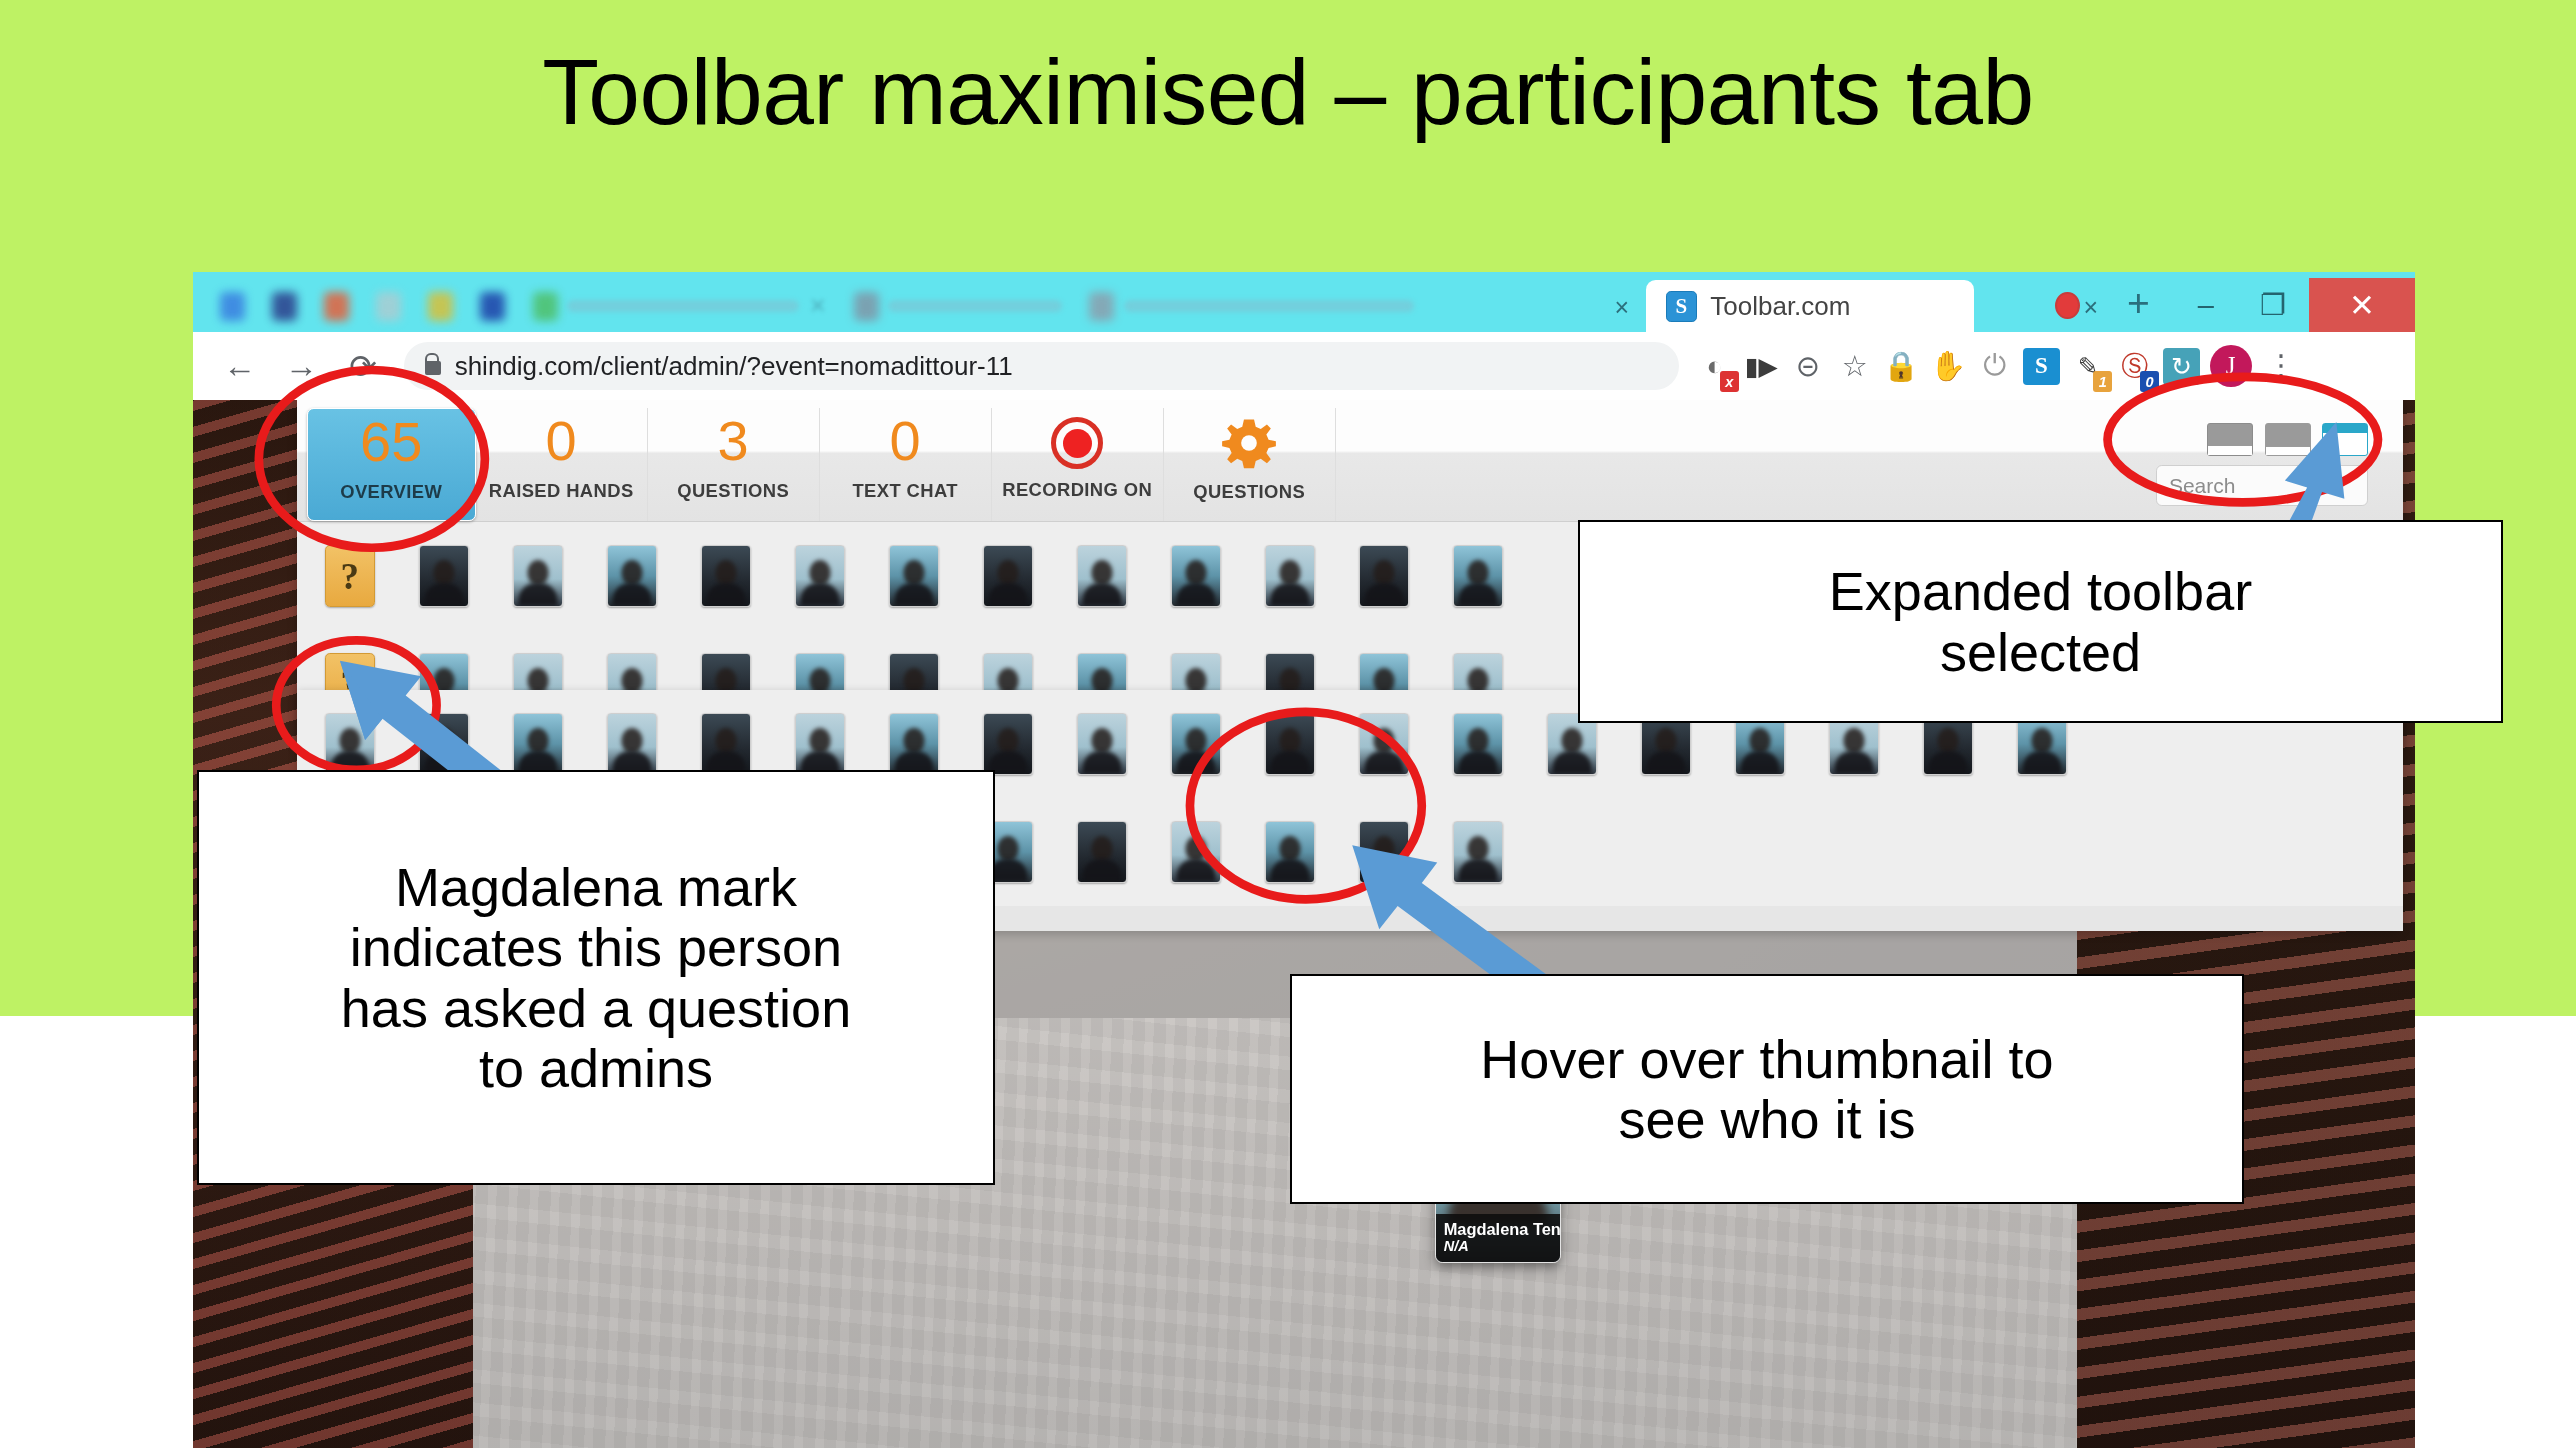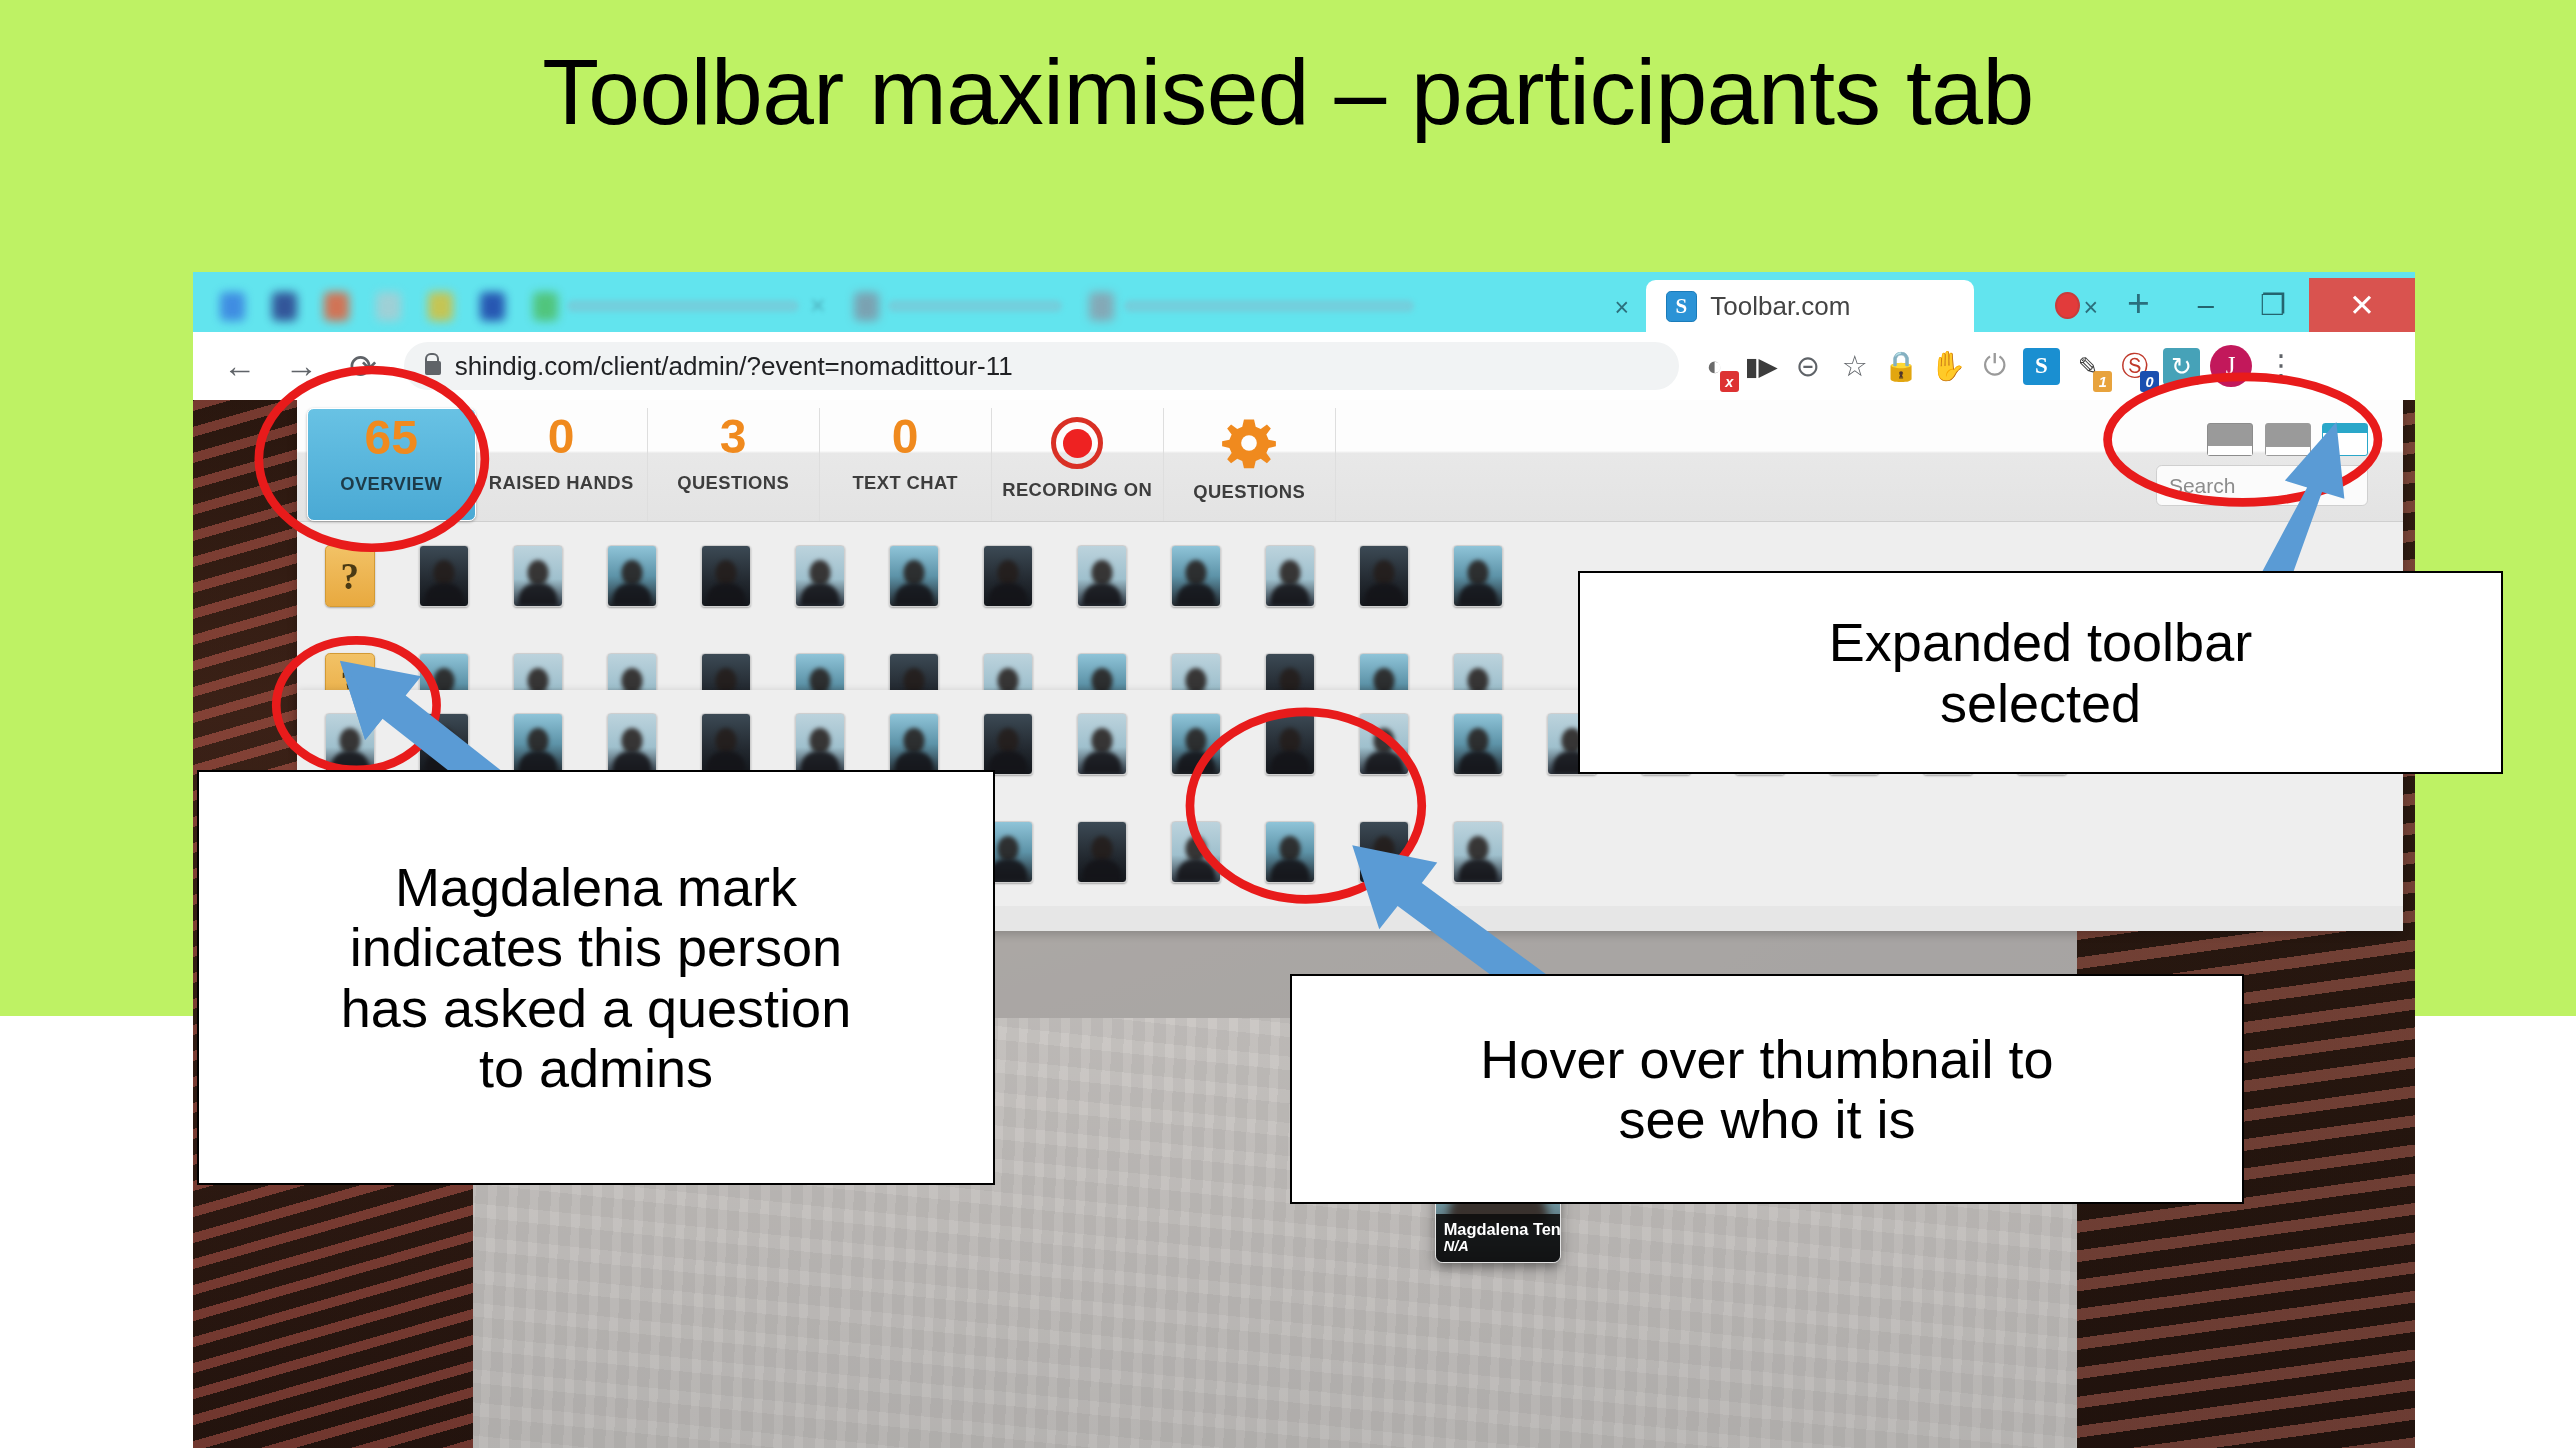--- a/index.html
+++ b/index.html
@@ -160,7 +160,7 @@
   }
   .ttab:last-of-type { border-right: none; }
   .ttab .num {
-    font-size: 48px; font-weight: 700; color: #f08A1e; line-height: 1.05;
+    font-size: 56px; font-weight: 400; color: #f08A1e; line-height: 1.05;
     font-family: "Liberation Sans", sans-serif;
   }
   .ttab .lbl {

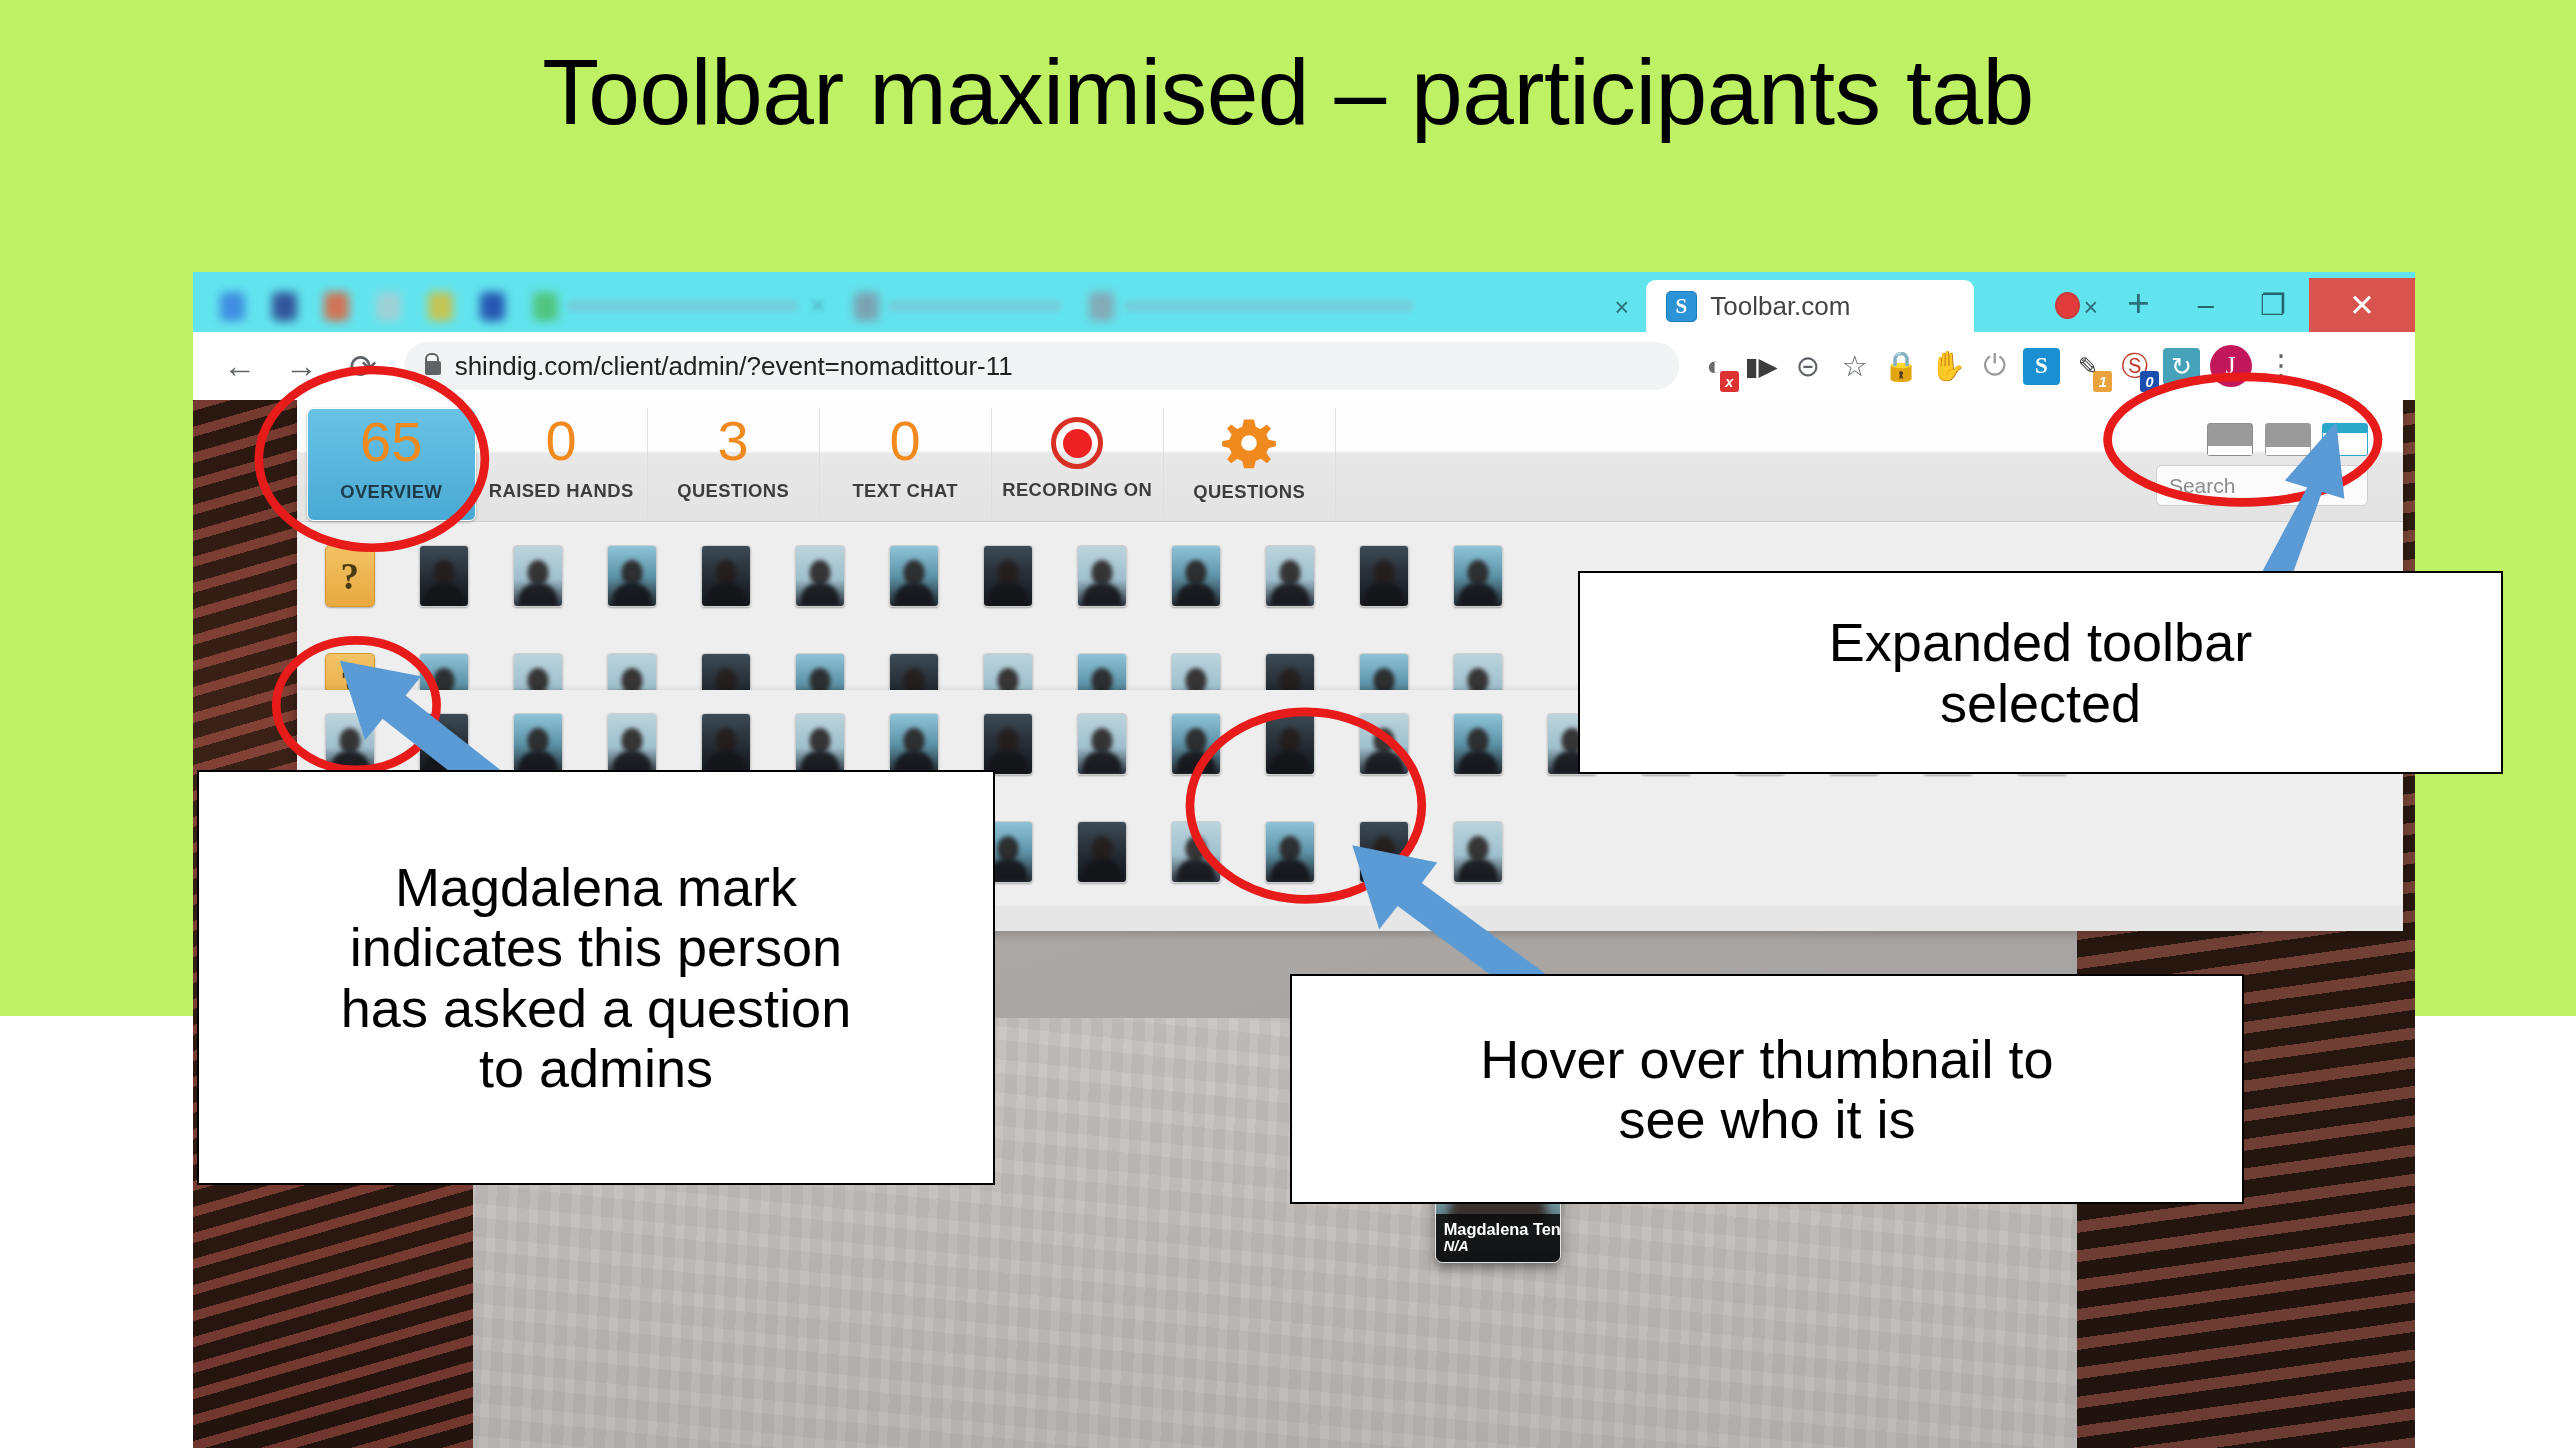--- a/index.html
+++ b/index.html
@@ -275,7 +275,7 @@
     font-size: 54px; line-height: 1.12; color: #000;
     padding: 9.7px 23px;
   }
-  #callout-expanded { left: 1578px; top: 571px; width: 925px; height: 203px; }
+  #callout-expanded { left: 1578px; top: 520px; width: 925px; height: 203px; }
   #callout-question { left: 197px; top: 770px; width: 798px; height: 415px; }
   #callout-hover    { left: 1290px; top: 974px; width: 954px; height: 230px; }
 

